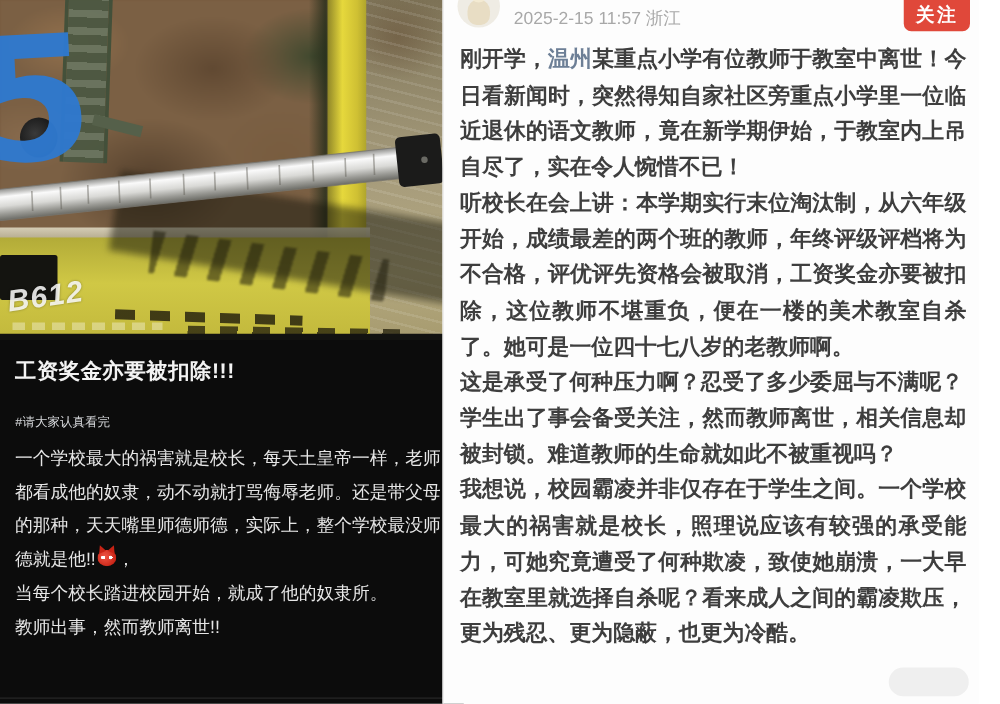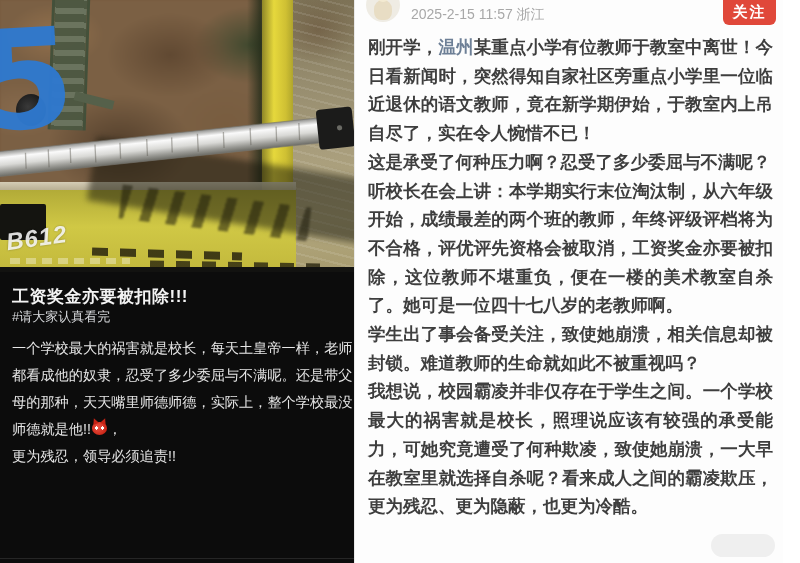--- a/index.html
+++ b/index.html
@@ -204,8 +204,8 @@
     <p>
       <span>刚开学，</span><span class="city-link">温州</span><span>某重点小学有位教师于教室中离世！今日看新闻时，突然得知自家社区旁重点小学里一位临近退休的语文教师，竟在新学期伊始，于教室内上吊自尽了，实在令人惋惜不已！</span>
     </p>
+    <p>听校长在会上讲：本学期实行末位淘汰制，从六年级开始，成绩最差的两个班的教师，年终评级评档将为不合格，评优评先资格会被取消，工资奖金亦要被扣除，这位教师不堪重负，便在一楼的美术教室自杀了。她可是一位四十七八岁的老教师啊。</p>
     <p>这是承受了何种压力啊？忍受了多少委屈与不满呢？</p>
-    <p>听校长在会上讲：本学期实行末位淘汰制，从六年级开始，成绩最差的两个班的教师，年终评级评档将为不合格，评优评先资格会被取消，工资奖金亦要被扣除，这位教师不堪重负，便在一楼的美术教室自杀了。她可是一位四十七八岁的老教师啊。</p>
     <p>学生出了事会备受关注，致使她崩溃，相关信息却被封锁。难道教师的生命就如此不被重视吗？</p>
     <p>我想说，校园霸凌并非仅存在于学生之间。一个学校最大的祸害就是校长，照理说应该有较强的承受能力，可她究竟遭受了何种欺凌，致使她崩溃，一大早在教室里就选择自杀呢？看来成人之间的霸凌欺压，更为残忍、更为隐蔽，也更为冷酷。</p>
   </div>

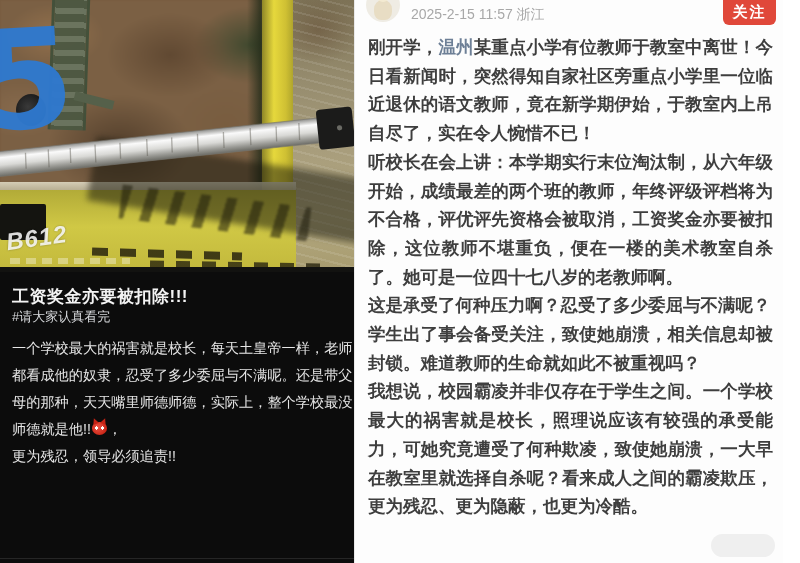--- a/index.html
+++ b/index.html
@@ -73,7 +73,7 @@
   
   .left-content { padding:13px 12px 0 12px; }
   .lp-title { color:#f3f3f3; font-size:17px; font-weight:bold; letter-spacing:.5px; }
-  .lp-hashtag { color:#d7d9dc; font-size:13px; margin-top:0; }
+  .lp-hashtag { color:#d7d9dc; font-size:10px; margin-top:23px;font-family:Liberation Mono, monospace; }
   .lp-body { margin-top:9px; color:#e6e6e6; font-size:14.2px; line-height:27px; }
   .lp-body p { margin:0; }
   .left-divider { position:absolute; left:0; bottom:4px; width:371px; height:1px; background:#262626; }

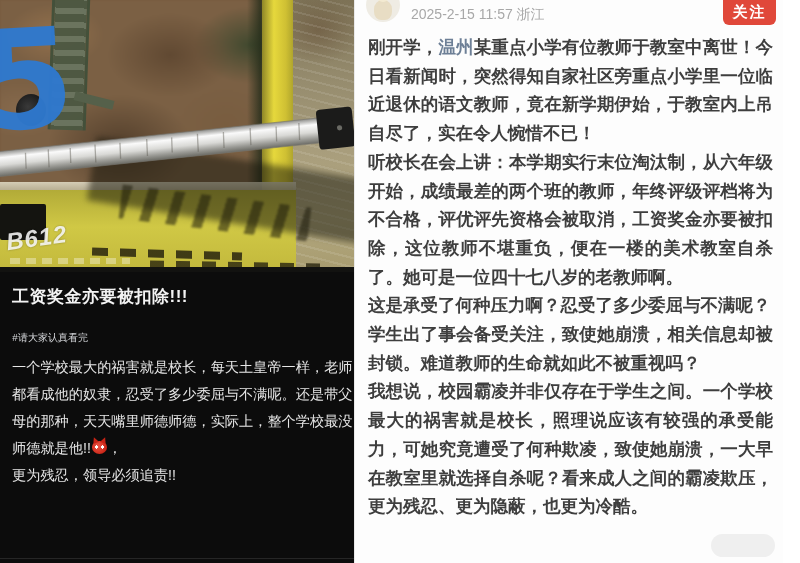--- a/index.html
+++ b/index.html
@@ -206,7 +206,7 @@
     </p>
     <p>听校长在会上讲：本学期实行末位淘汰制，从六年级开始，成绩最差的两个班的教师，年终评级评档将为不合格，评优评先资格会被取消，工资奖金亦要被扣除，这位教师不堪重负，便在一楼的美术教室自杀了。她可是一位四十七八岁的老教师啊。</p>
     <p>这是承受了何种压力啊？忍受了多少委屈与不满呢？</p>
-    <p>学生出了事会备受关注，致使她崩溃，相关信息却被封锁。难道教师的生命就如此不被重视吗？</p>
+    <p>学生出了事会备受关注，然而教师离世，相关信息却被封锁。难道教师的生命就如此不被重视吗？</p>
     <p>我想说，校园霸凌并非仅存在于学生之间。一个学校最大的祸害就是校长，照理说应该有较强的承受能力，可她究竟遭受了何种欺凌，致使她崩溃，一大早在教室里就选择自杀呢？看来成人之间的霸凌欺压，更为残忍、更为隐蔽，也更为冷酷。</p>
   </div>
 

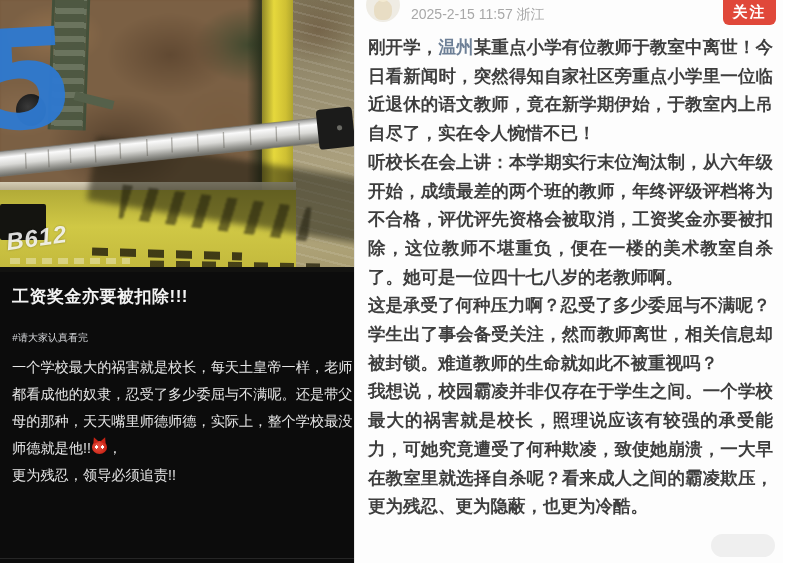--- a/index.html
+++ b/index.html
@@ -180,7 +180,7 @@
     <div class="lp-hashtag">#请大家认真看完</div>
     <div class="lp-body">
       <p>
-        <span>一个学校最大的祸害就是校长，每天土皇帝一样，老师都看成他的奴隶，忍受了多少委屈与不满呢。还是带父母的那种，天天嘴里师德师德，实际上，整个学校最没师德就是他!!</span><span class="devil-icon"></span><span>，</span>
+        <span>一个学校最大的祸害就是校长，每天土皇帝一样，老师都看成他的奴隶，动不动就打骂侮辱老师。还是带父母的那种，天天嘴里师德师德，实际上，整个学校最没师德就是他!!</span><span class="devil-icon"></span><span>，</span>
       </p>
       <p>更为残忍，领导必须追责!!</p>
     </div>

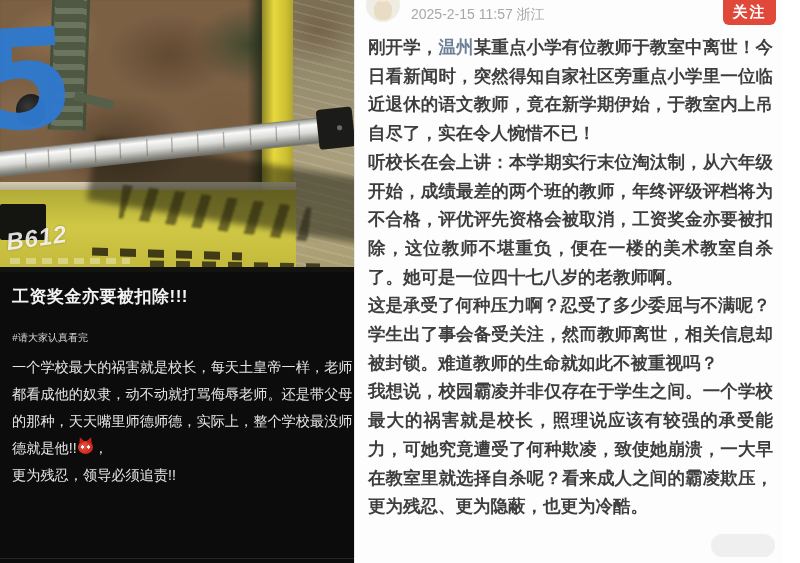--- a/index.html
+++ b/index.html
@@ -182,6 +182,7 @@
       <p>
         <span>一个学校最大的祸害就是校长，每天土皇帝一样，老师都看成他的奴隶，动不动就打骂侮辱老师。还是带父母的那种，天天嘴里师德师德，实际上，整个学校最没师德就是他!!</span><span class="devil-icon"></span><span>，</span>
       </p>
+      <p>当每个校长踏进校园开始，就成了他的奴隶所。</p>
       <p>更为残忍，领导必须追责!!</p>
     </div>
 

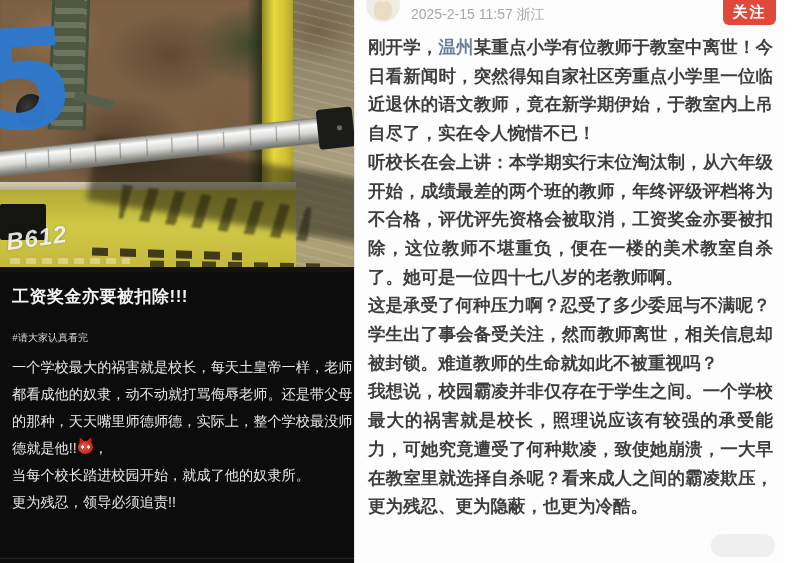--- a/index.html
+++ b/index.html
@@ -183,7 +183,7 @@
         <span>一个学校最大的祸害就是校长，每天土皇帝一样，老师都看成他的奴隶，动不动就打骂侮辱老师。还是带父母的那种，天天嘴里师德师德，实际上，整个学校最没师德就是他!!</span><span class="devil-icon"></span><span>，</span>
       </p>
       <p>当每个校长踏进校园开始，就成了他的奴隶所。</p>
-      <p>更为残忍，领导必须追责!!</p>
+      <p>教师出事，然而教师离世!!</p>
     </div>
 
   </div>

